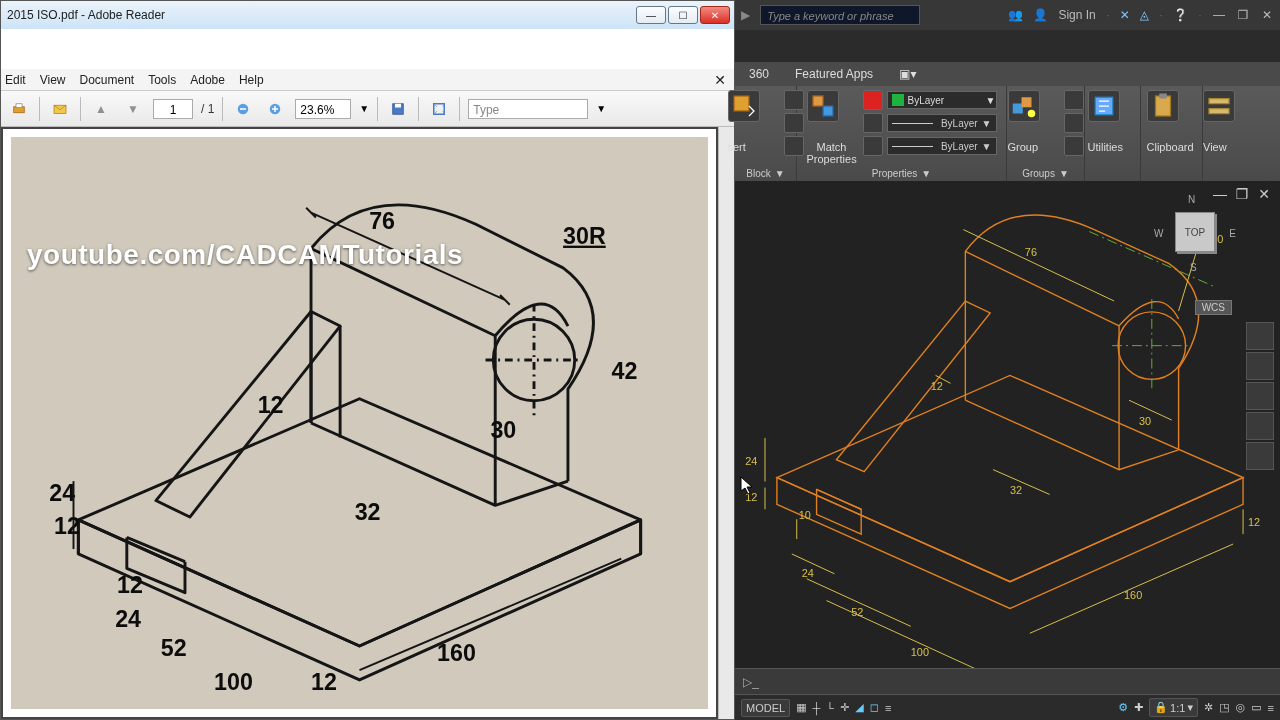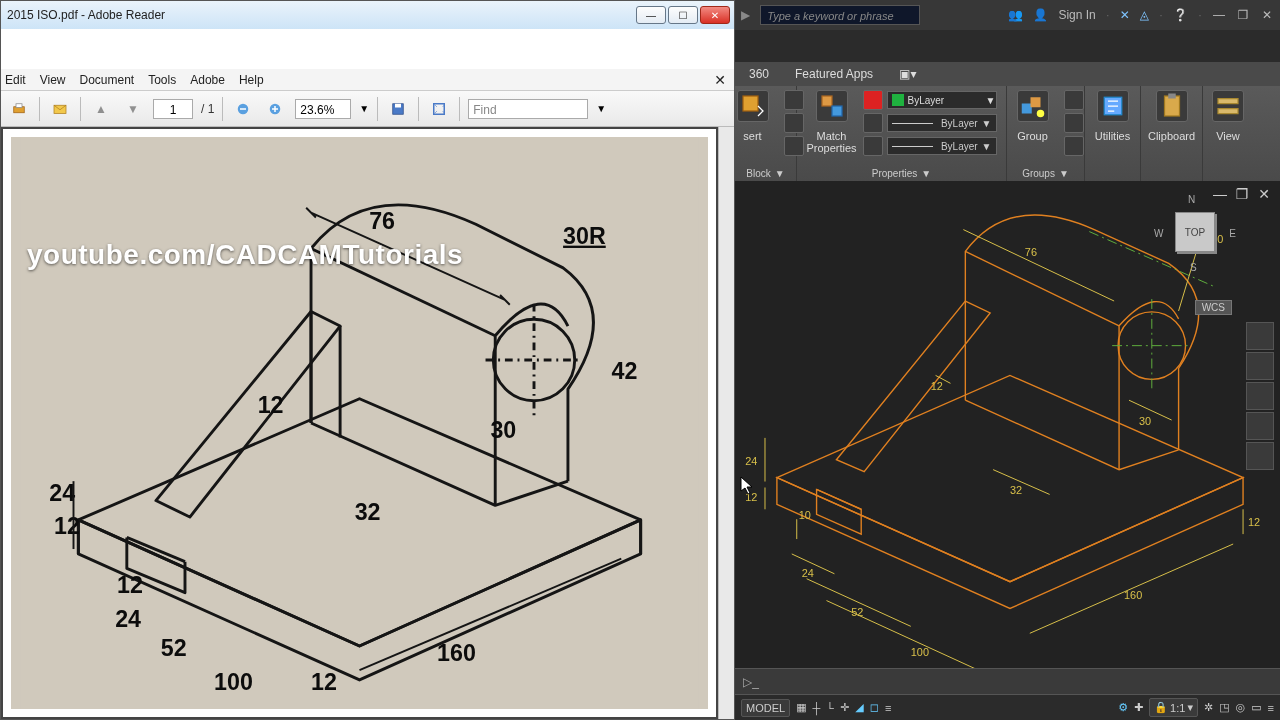--- a/index.html
+++ b/index.html
@@ -146,7 +146,7 @@
         </svg>
       </div>
     <div class="sep"></div>
-    <div class="find-box" style="color:#888" placeholder="Find"><span>Find</span></div>
+    <div class="find-box" style="color:#888" placeholder="Find"><span>Type</span></div>
     <span class="arrow">▼</span>
   </div>
   <div class="reader-body">

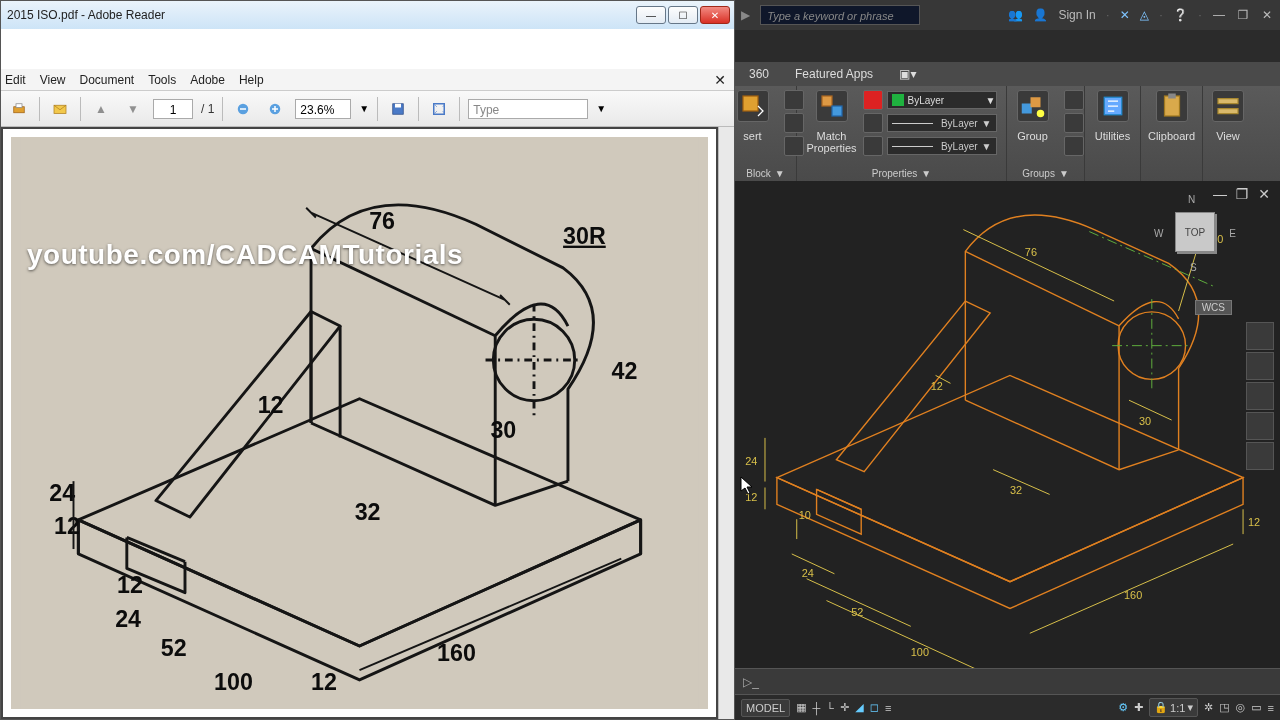--- a/index.html
+++ b/index.html
@@ -43,7 +43,7 @@
 .ribbon-panel { display:flex; flex-direction:column; align-items:center; justify-content:space-between; padding:4px 8px 2px 8px; border-right:1px solid #3a3a3a; font-size:11px; color:#ddd; }
 .ribbon-panel .panel-body { flex:1; display:flex; align-items:flex-start; gap:6px; }
 .ribbon-panel .panel-label { font-size:10px; color:#ccc; display:flex; align-items:center; gap:4px; }
-.big-btn { display:flex; flex-direction:column; align-items:center; gap:8px; width:50px; }
+.big-btn { display:flex; flex-direction:column; gap:19px; width:50px; }
 .big-btn .ic { width:32px; height:32px; background:#3a3a3a; border:1px solid #666; border-radius:3px; display:flex; align-items:center; justify-content:center; }
 .small-stack { display:flex; flex-direction:column; gap:3px; }
 .small-btn { width:20px; height:20px; background:#3a3a3a; border:1px solid #666; border-radius:2px; }

